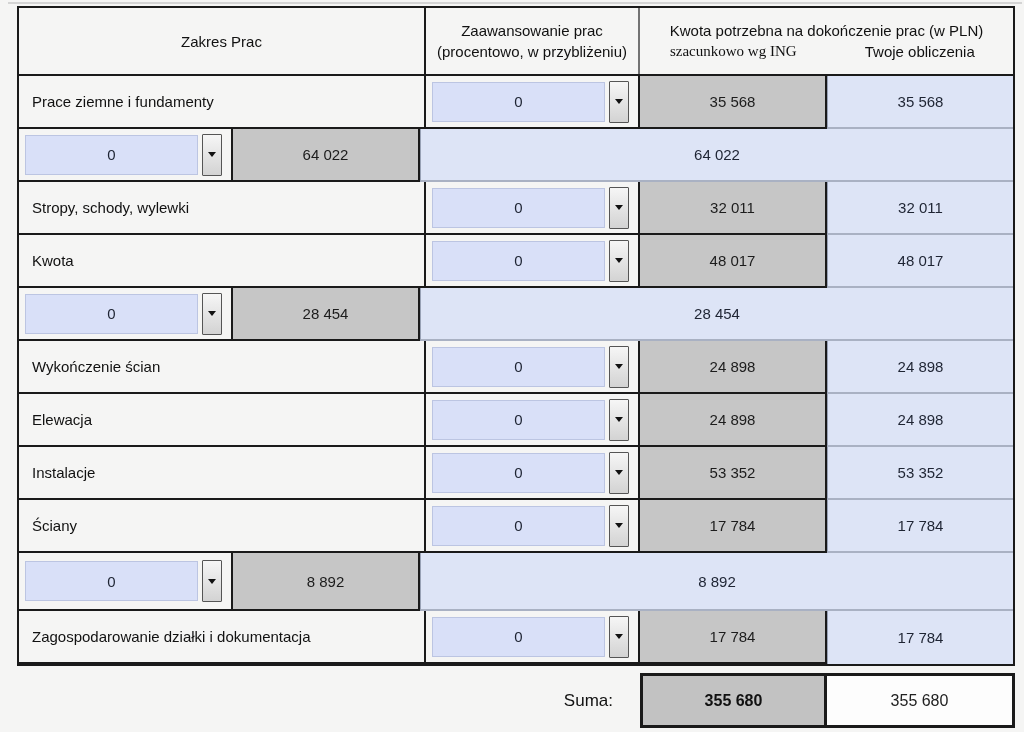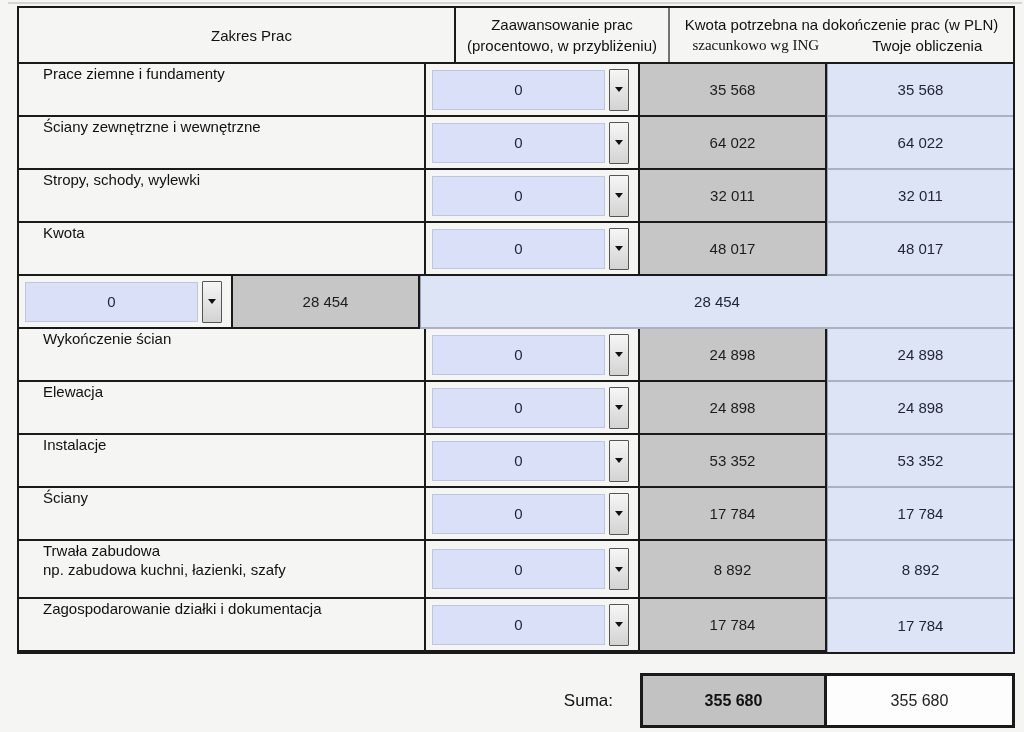--- a/index.html
+++ b/index.html
@@ -21,7 +21,7 @@
     background: #f5f5f4;
   }
   
-  .thead { display: flex; height: 56px; border-bottom: 2px solid #1a1a1a; padding-left: 30px; }
+  .thead { display: flex; height: 68px; border-bottom: 2px solid #1a1a1a; }
   .th { display: flex; flex-direction: column; align-items: center; justify-content: center; text-align: center; font-size: 15px; line-height: 21px; }
   .th-scope   { width: 407px; border-right: 2px solid #1a1a1a; }
   .th-progress{ width: 214px; border-right: 2px solid #737373; }

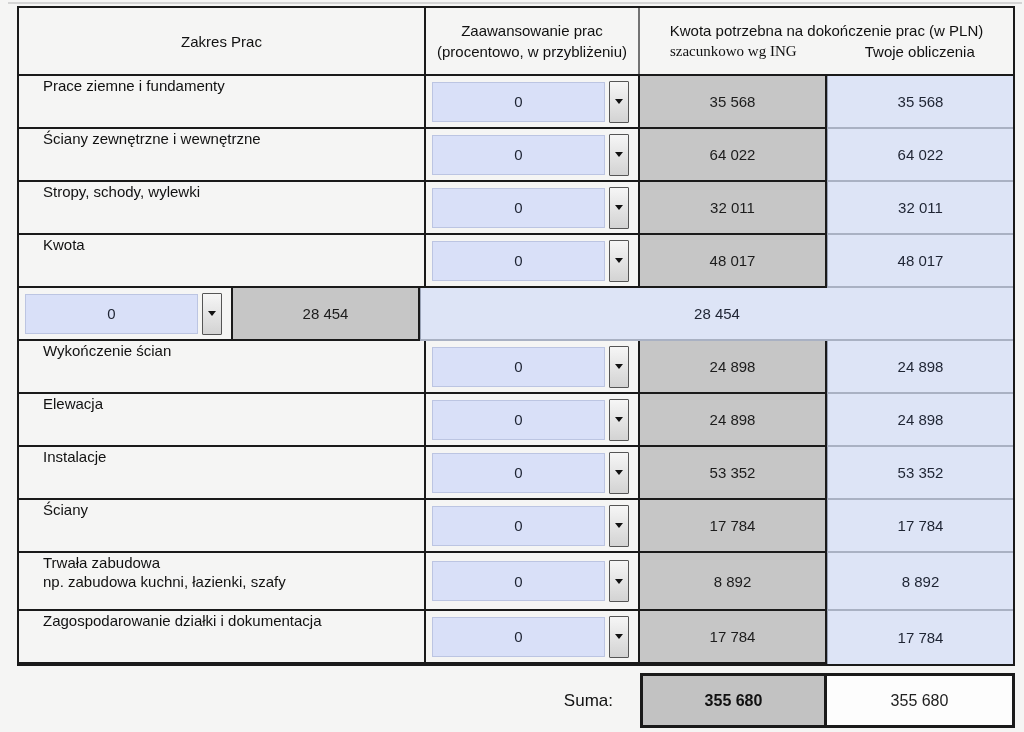--- a/index.html
+++ b/index.html
@@ -35,8 +35,8 @@
   .row:nth-child(10) { height: 58px; }
   .c1 {
     width: 407px; border-right: 2px solid #1a1a1a; border-bottom: 2px solid #1a1a1a;
-    display: flex; flex-direction: column; 
-    padding-left: 24px; font-size: 15px; line-height: 19px;
+    display: flex; flex-direction: column; justify-content: center;
+    padding-left: 13px; font-size: 15px; line-height: 19px;
   }
   .c2 {
     width: 214px; border-right: 2px solid #1a1a1a; border-bottom: 2px solid #1a1a1a;

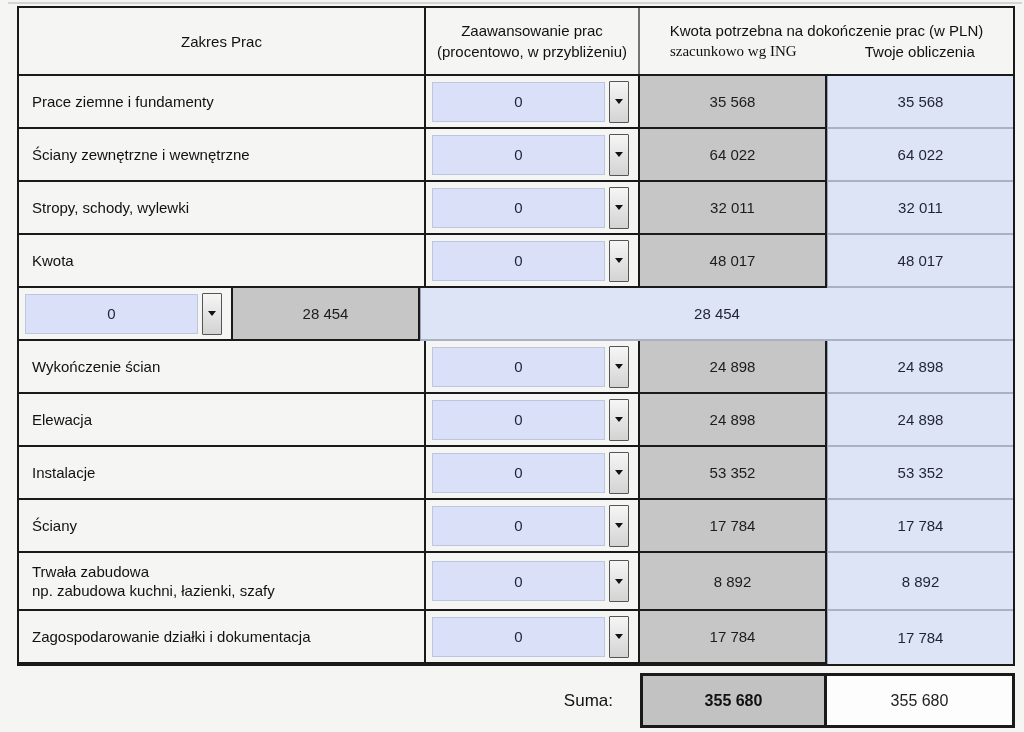--- a/index.html
+++ b/index.html
@@ -140,10 +140,6 @@
   </div>
 
   <div class="row">
-    <div class="c1">
-      <span>Ściany zewnętrzne i wewnętrzne</span>
-
-    </div>
     <div class="c2">
       <div class="spin-field">
         <span>0</span>

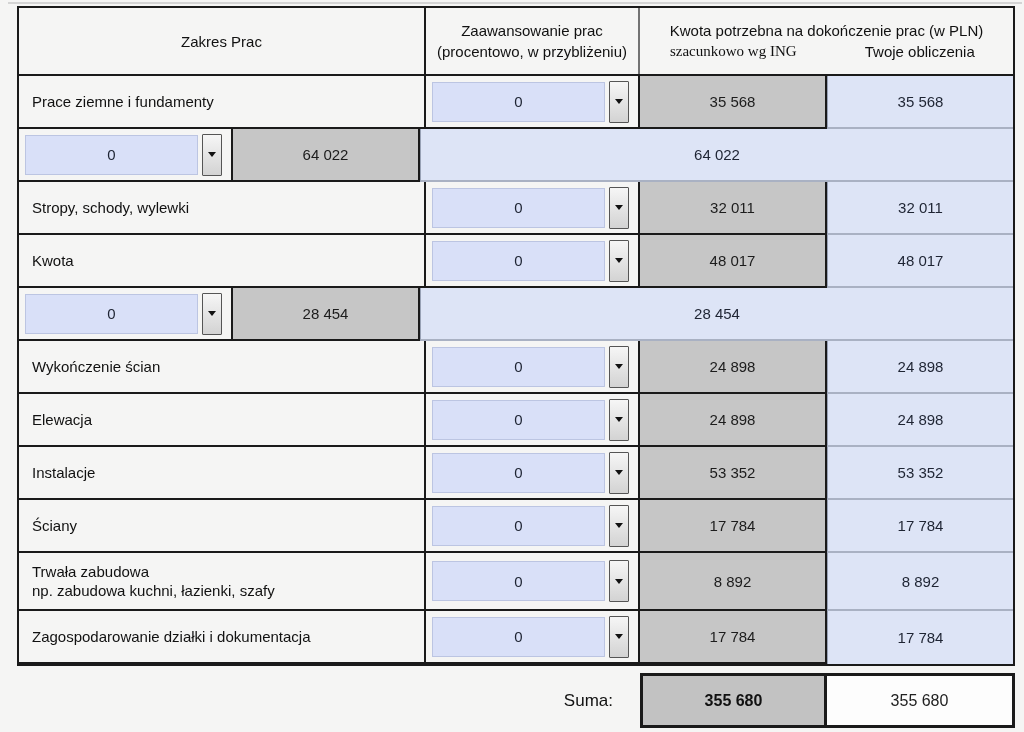--- a/index.html
+++ b/index.html
@@ -316,10 +316,6 @@
   </div>
 
   <div class="row">
-    <div class="c1">
-      <span>Trwała zabudowa</span>
-      <span>np. zabudowa kuchni, łazienki, szafy</span>
-    </div>
     <div class="c2">
       <div class="spin-field">
         <span>0</span>

